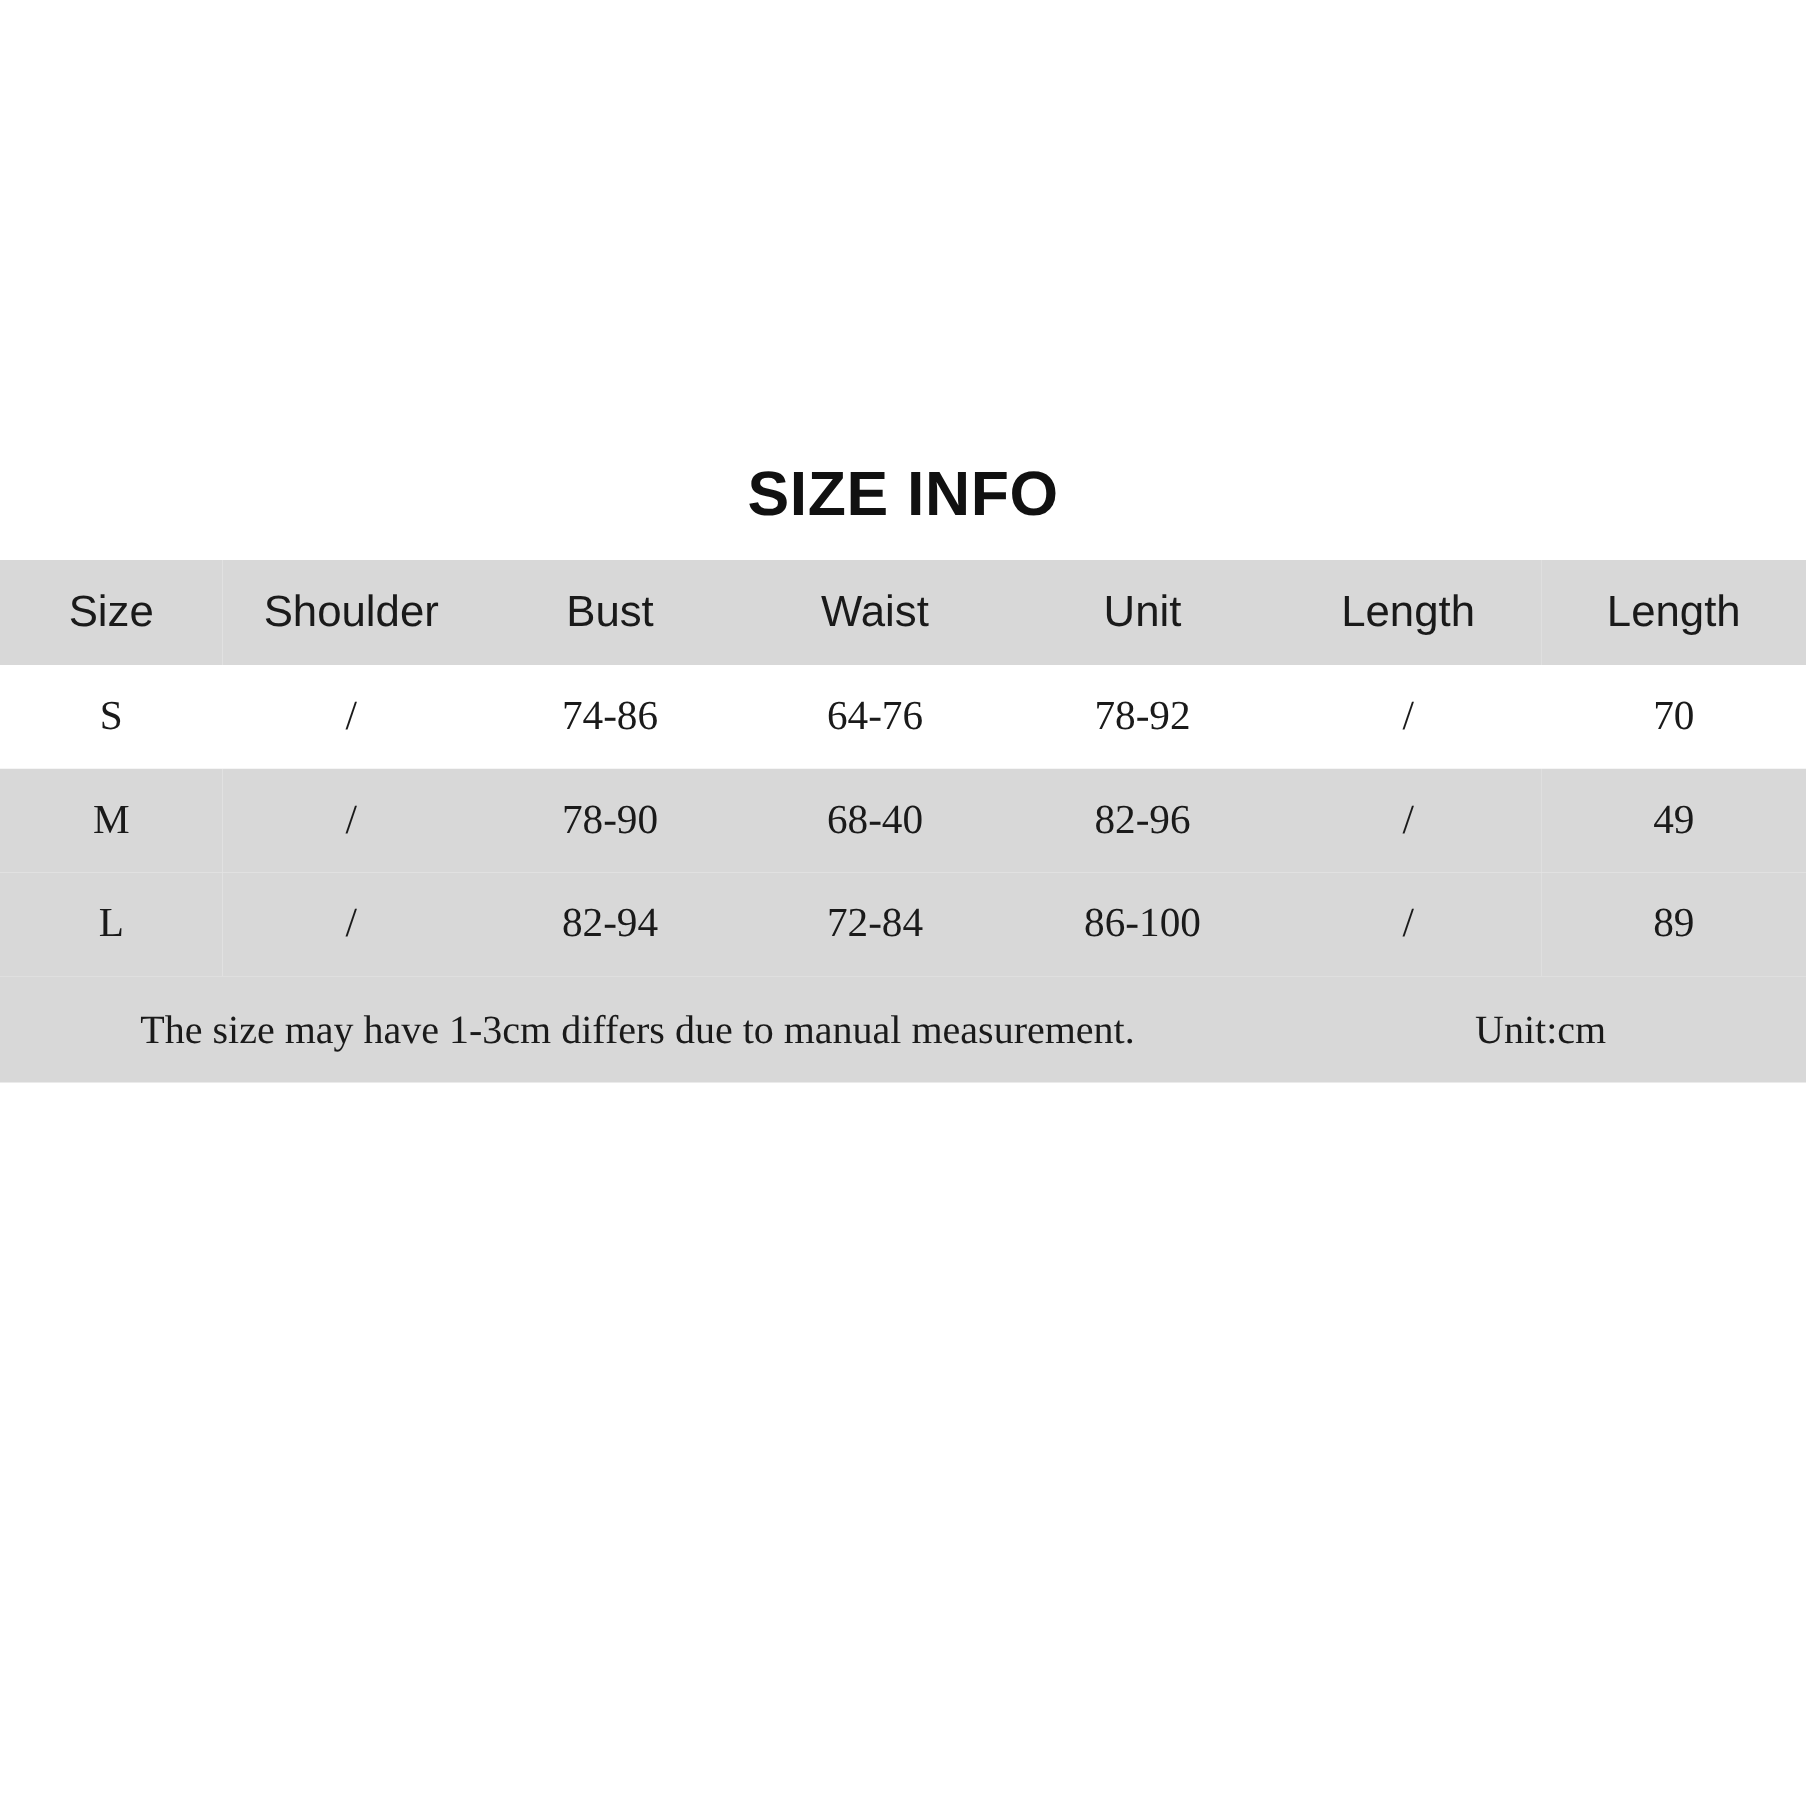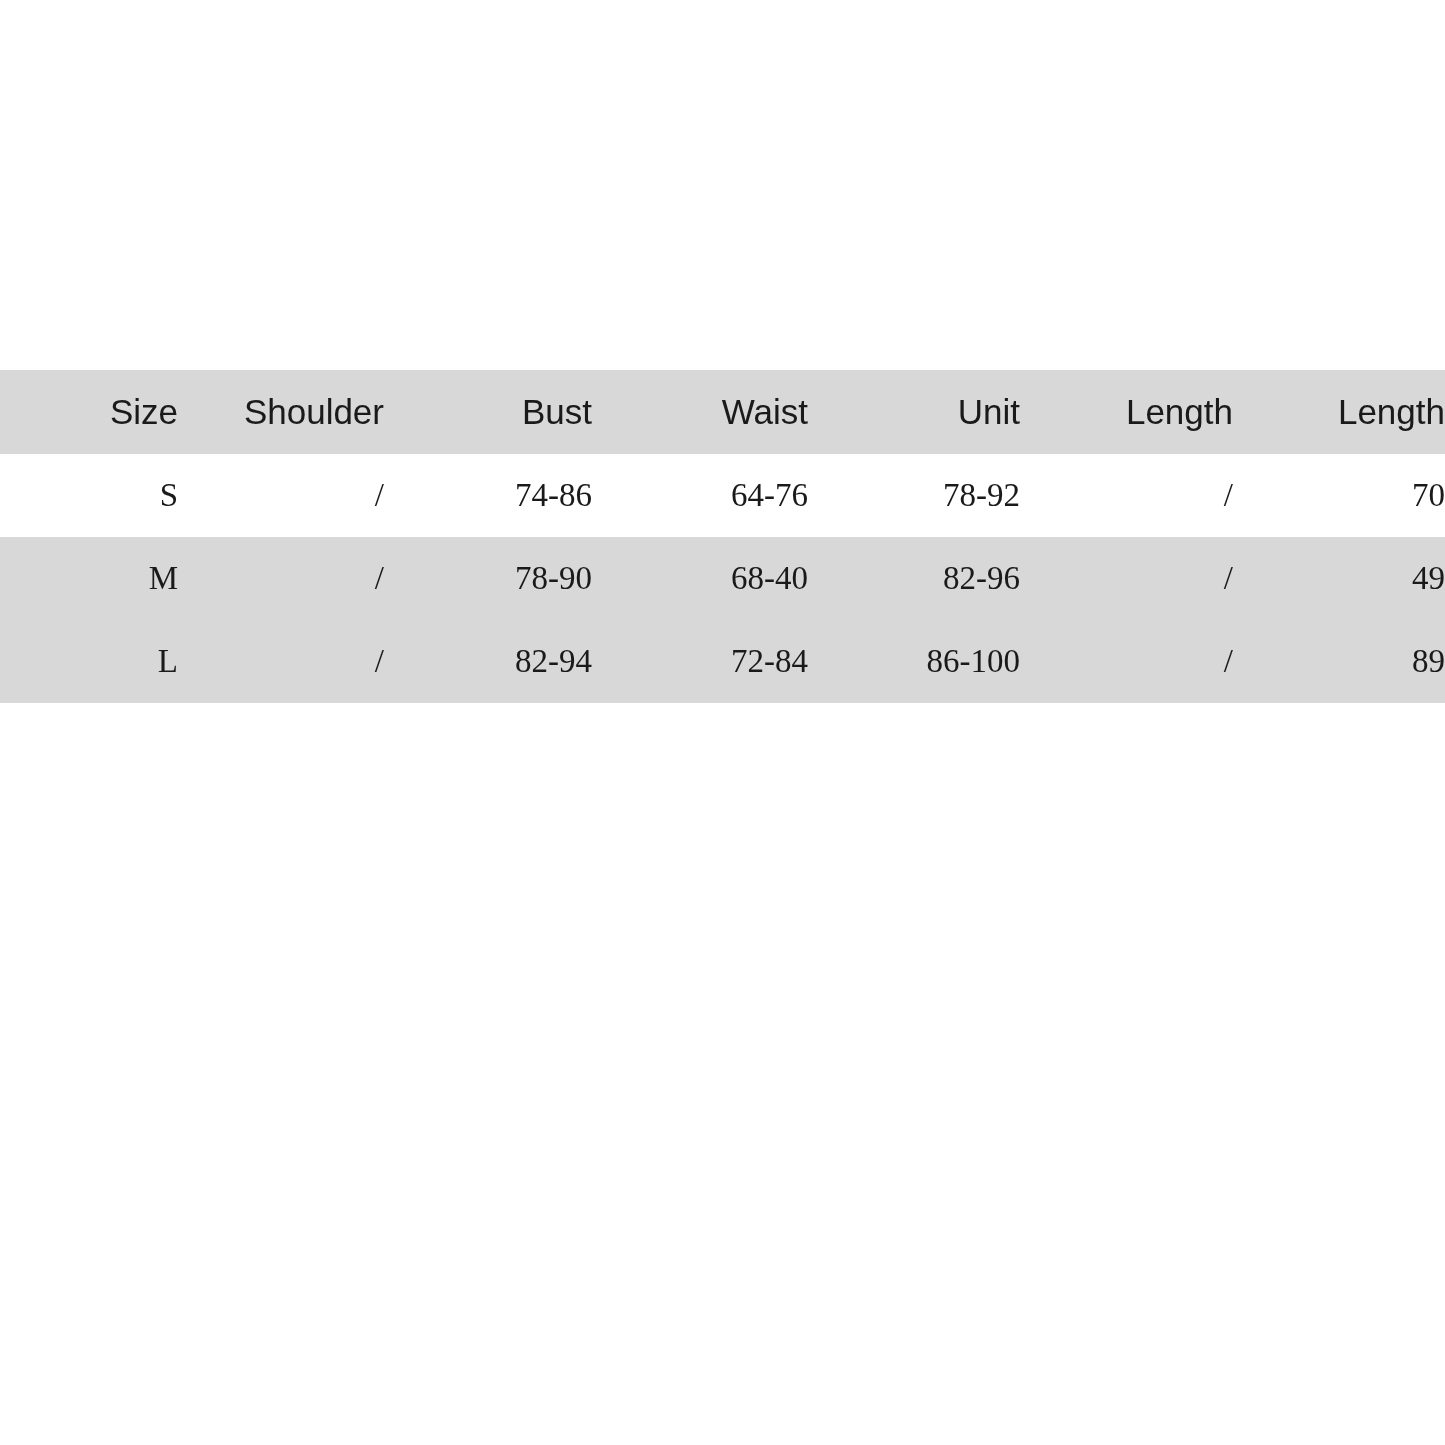--- a/index.html
+++ b/index.html
@@ -99,6 +99,7 @@
 <div class="page">
   <div class="size-info-block">
 
+    <h1 class="title">SIZE INFO</h1>
 
     <table class="size-table">
       <colgroup>

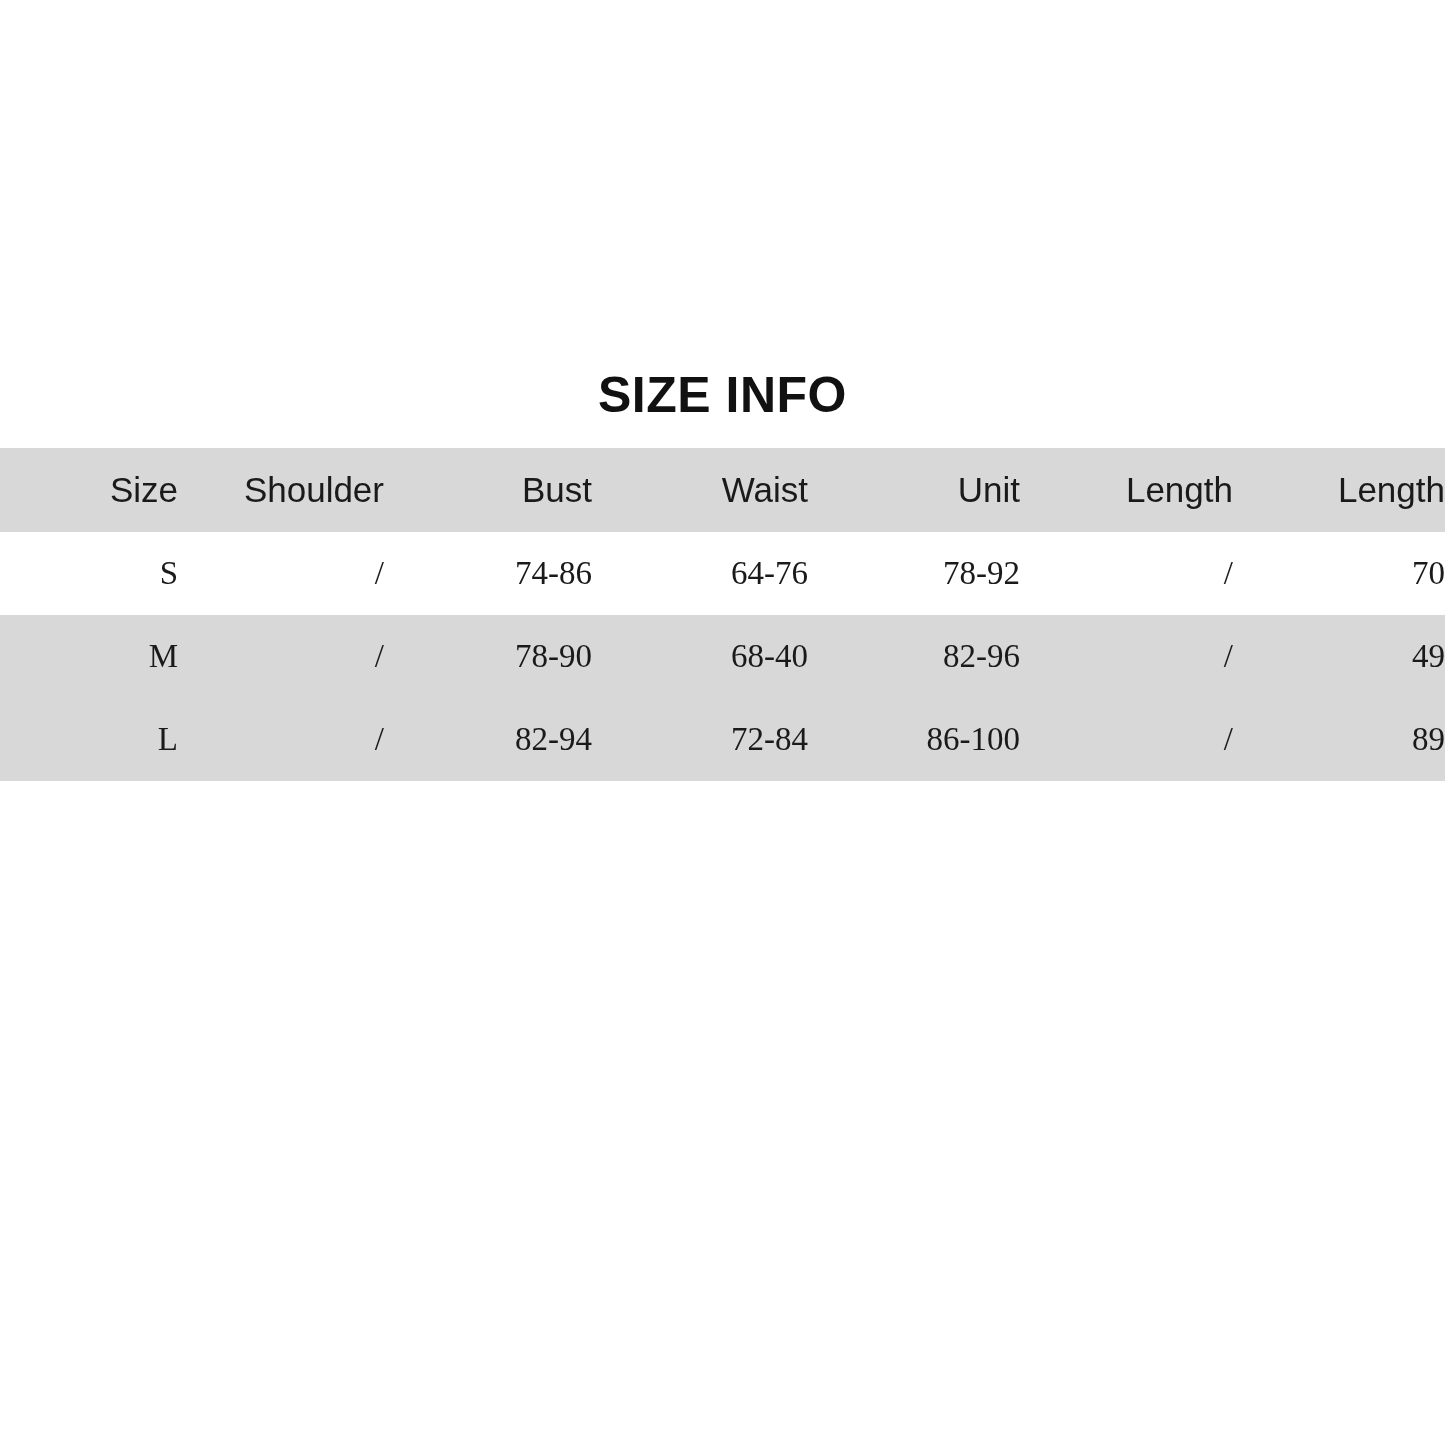--- a/index.html
+++ b/index.html
@@ -42,7 +42,7 @@
   }
   table.size-table th,
   table.size-table td {
-    text-align: right;
+    text-align: center;
     vertical-align: middle;
     color: #1a1a1a;
     padding: 0;

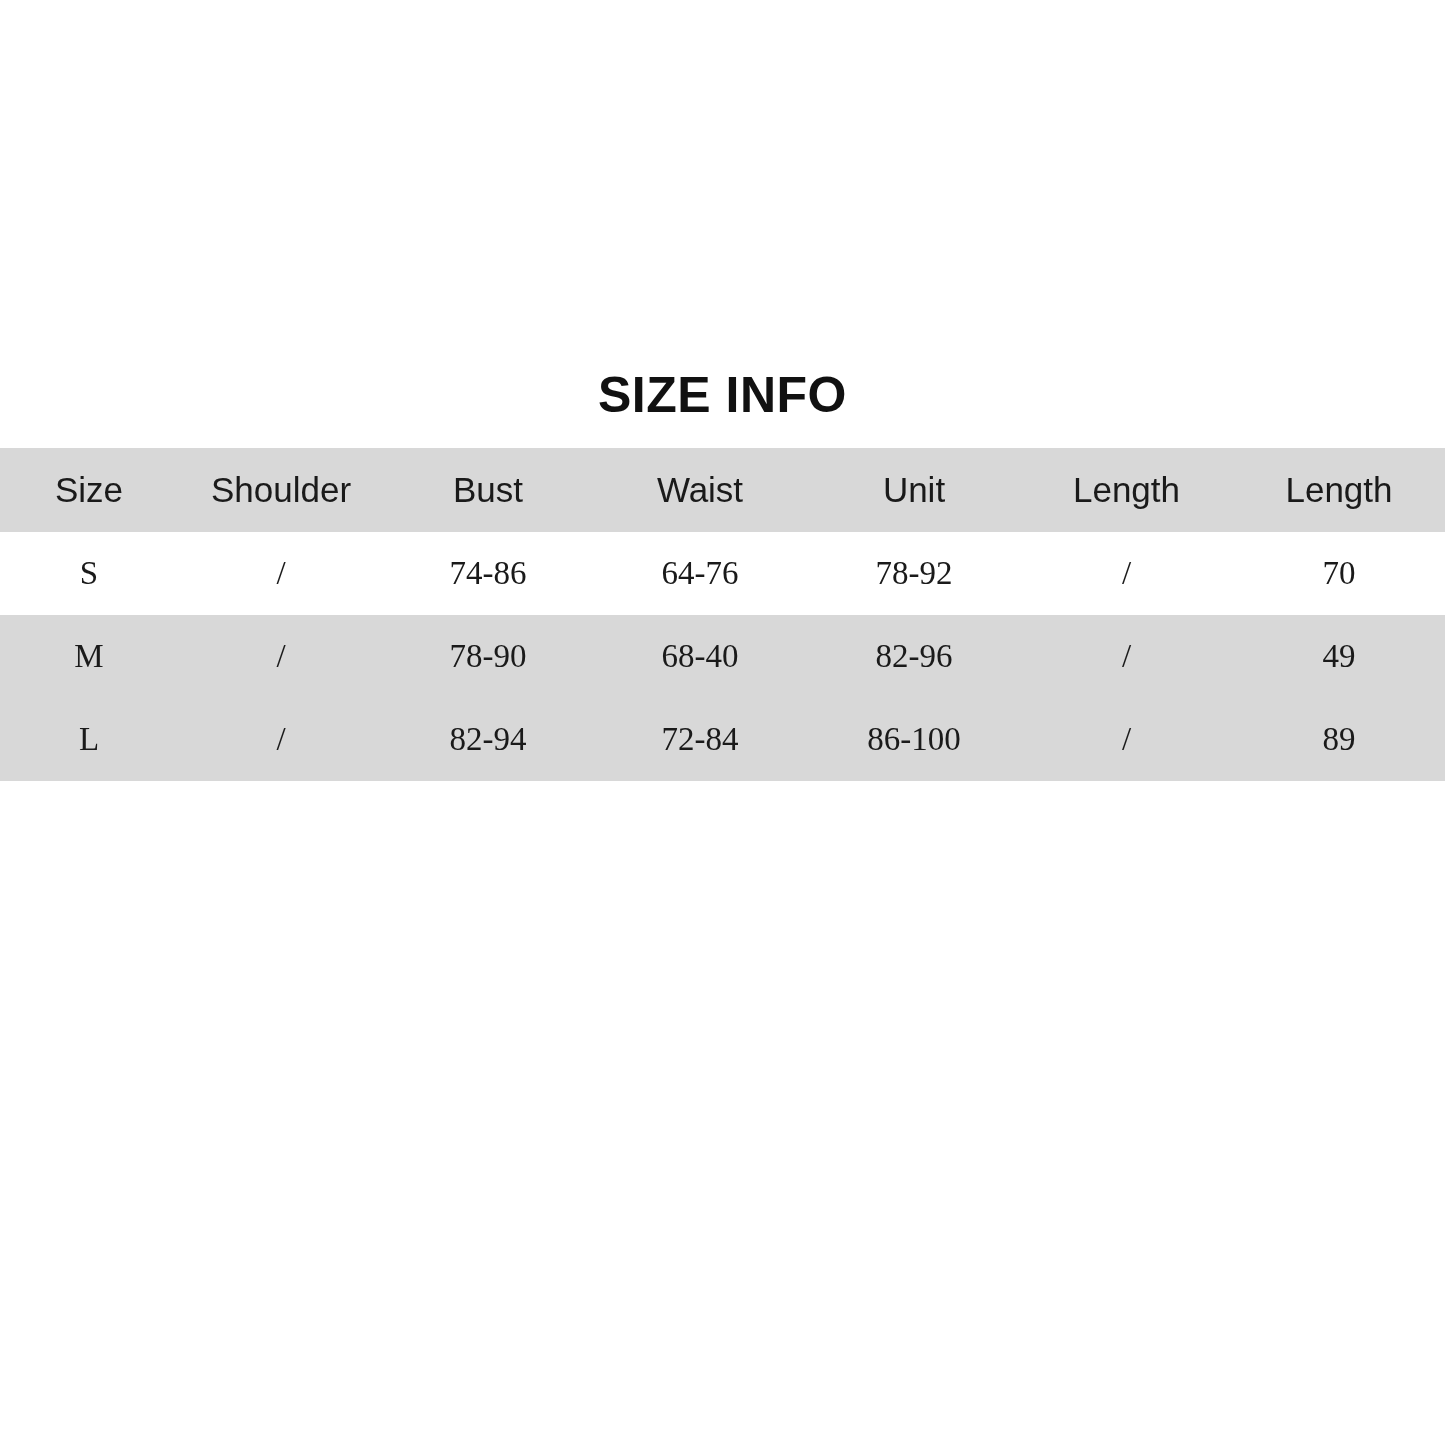--- a/index.html
+++ b/index.html
@@ -150,6 +150,10 @@
           <td>/</td>
           <td>89</td>
         </tr>
+        <tr class="note-row">
+          <td class="note-text" colspan="5">The size may have 1-3cm differs due to manual measurement.</td>
+          <td class="note-unit" colspan="2">Unit:cm</td>
+        </tr>
       </tbody>
     </table>
 

